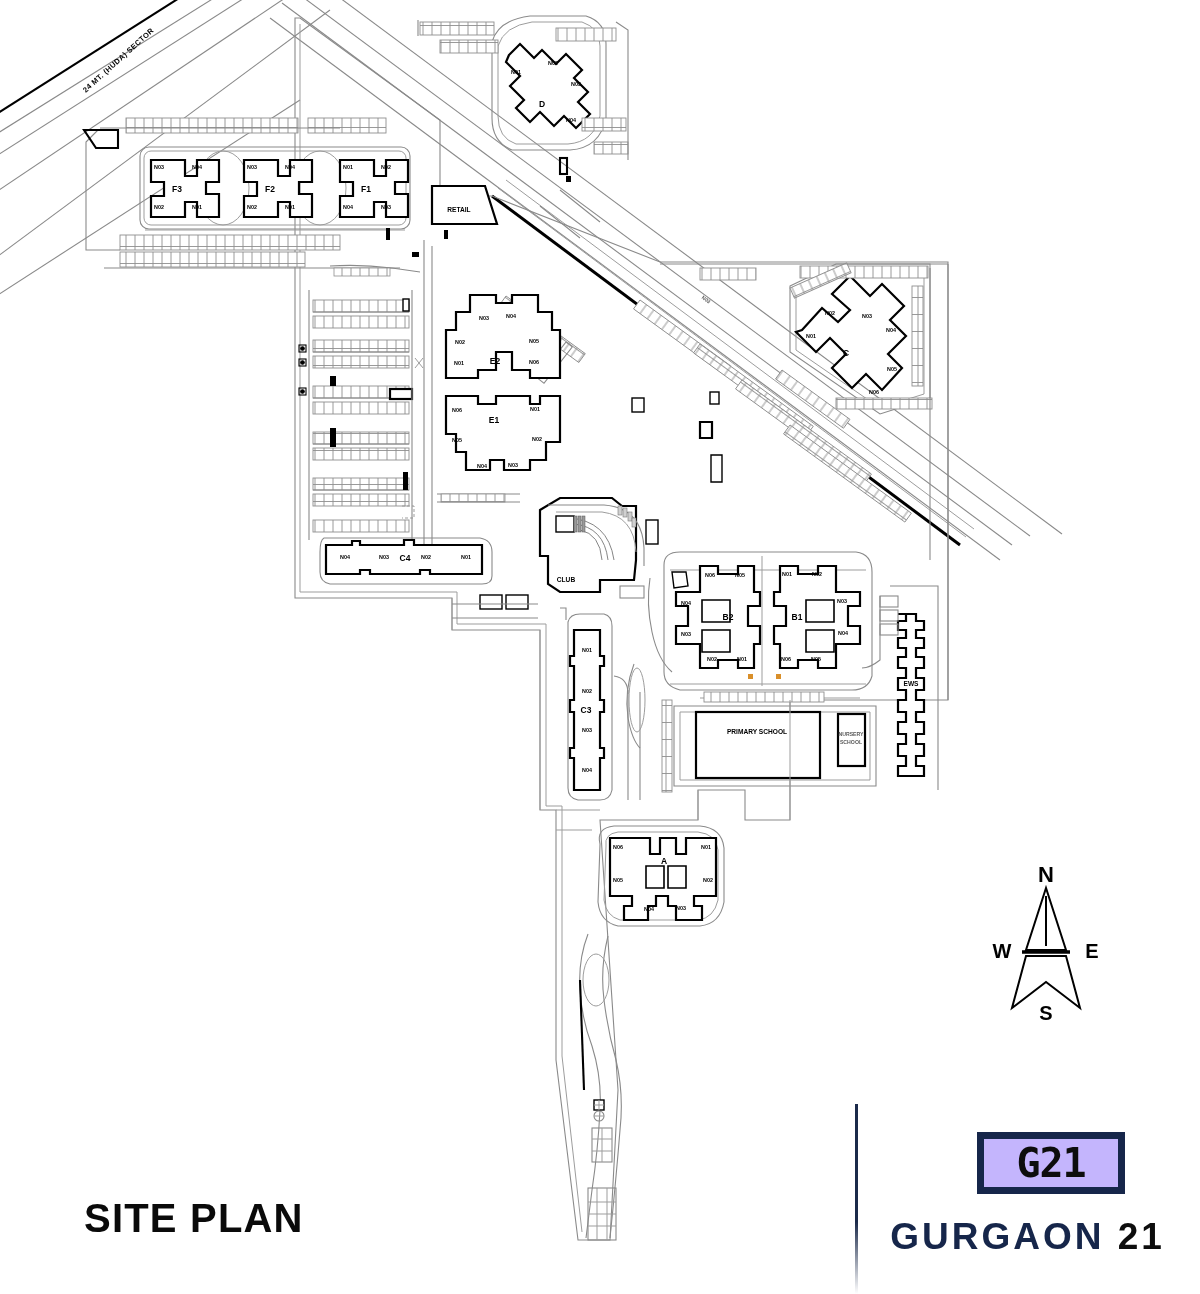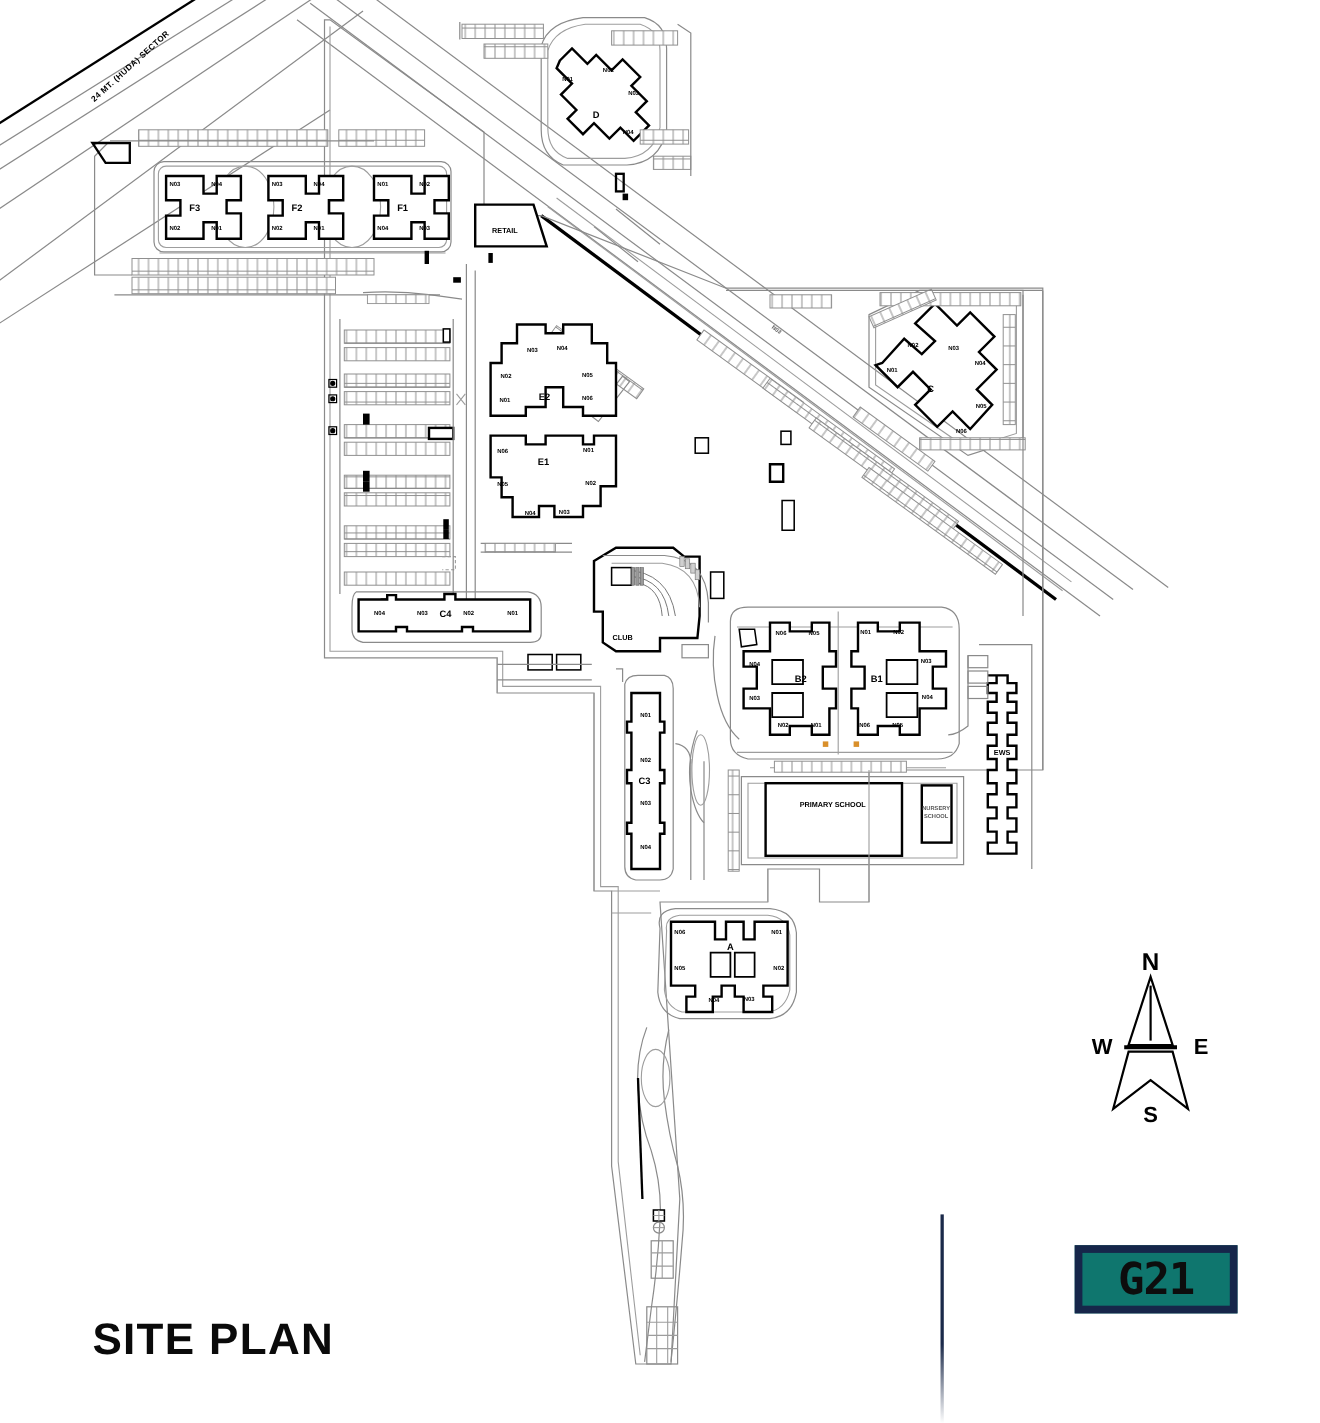--- a/index.html
+++ b/index.html
@@ -12,7 +12,7 @@
   .brand-rule{position:absolute;left:0px;top:4px;width:3px;height:190px;
        background:linear-gradient(to bottom,#1b2a4a 0%,#1b2a4a 62%,#ffffff 100%);}
   .logo-box{position:absolute;left:122px;top:32px;width:148px;height:62px;
-       border:7px solid #16264a;background:#0f766e;box-sizing:border-box;
+       border:7px solid #16264a;background:#c4b5fd;box-sizing:border-box;
        display:flex;align-items:center;justify-content:center;}
   .logo-text{font-family:"DejaVu Sans Mono",monospace;font-size:40px;font-weight:bold;
        letter-spacing:-1px;color:#0d0d0d;line-height:1;}

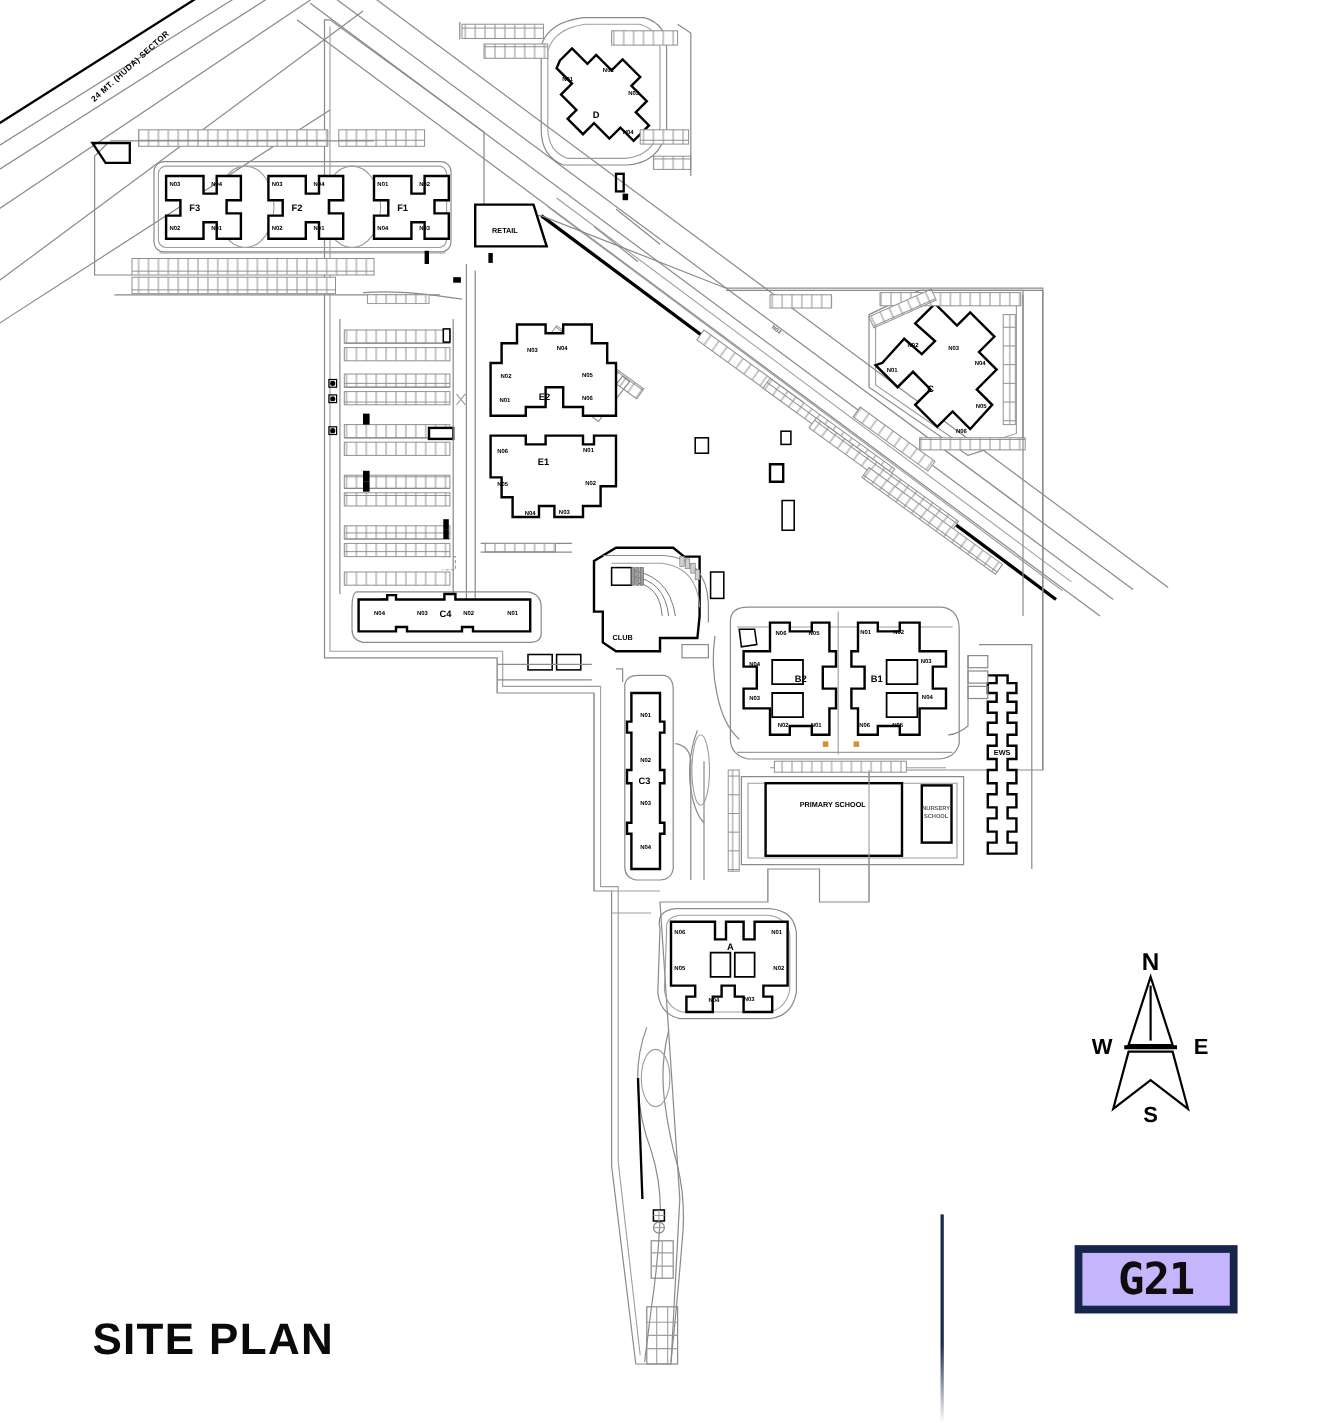--- a/index.html
+++ b/index.html
@@ -512,6 +512,9 @@
   <div class="logo-box">
     <span class="logo-text">G21</span>
   </div>
+  <div class="brand-name">
+    <span>GURGAON</span><span> </span><span class="num">21</span>
+  </div>
 </div>
 
 </body></html>

